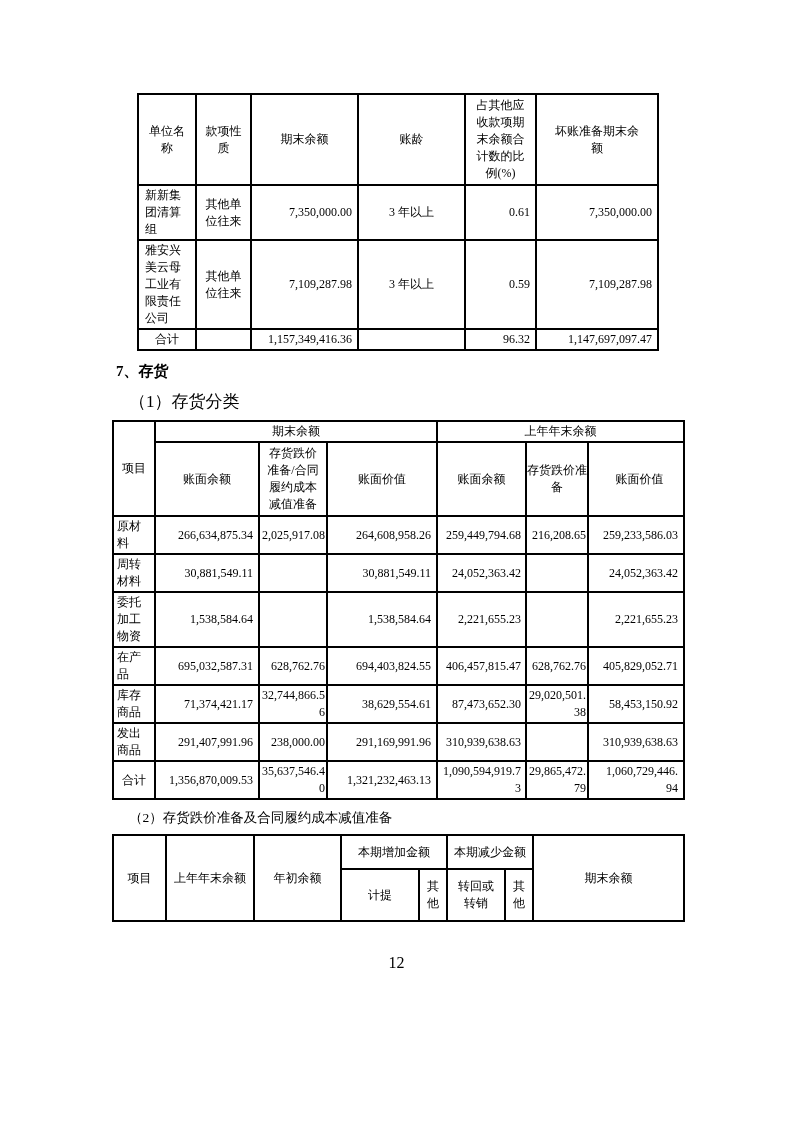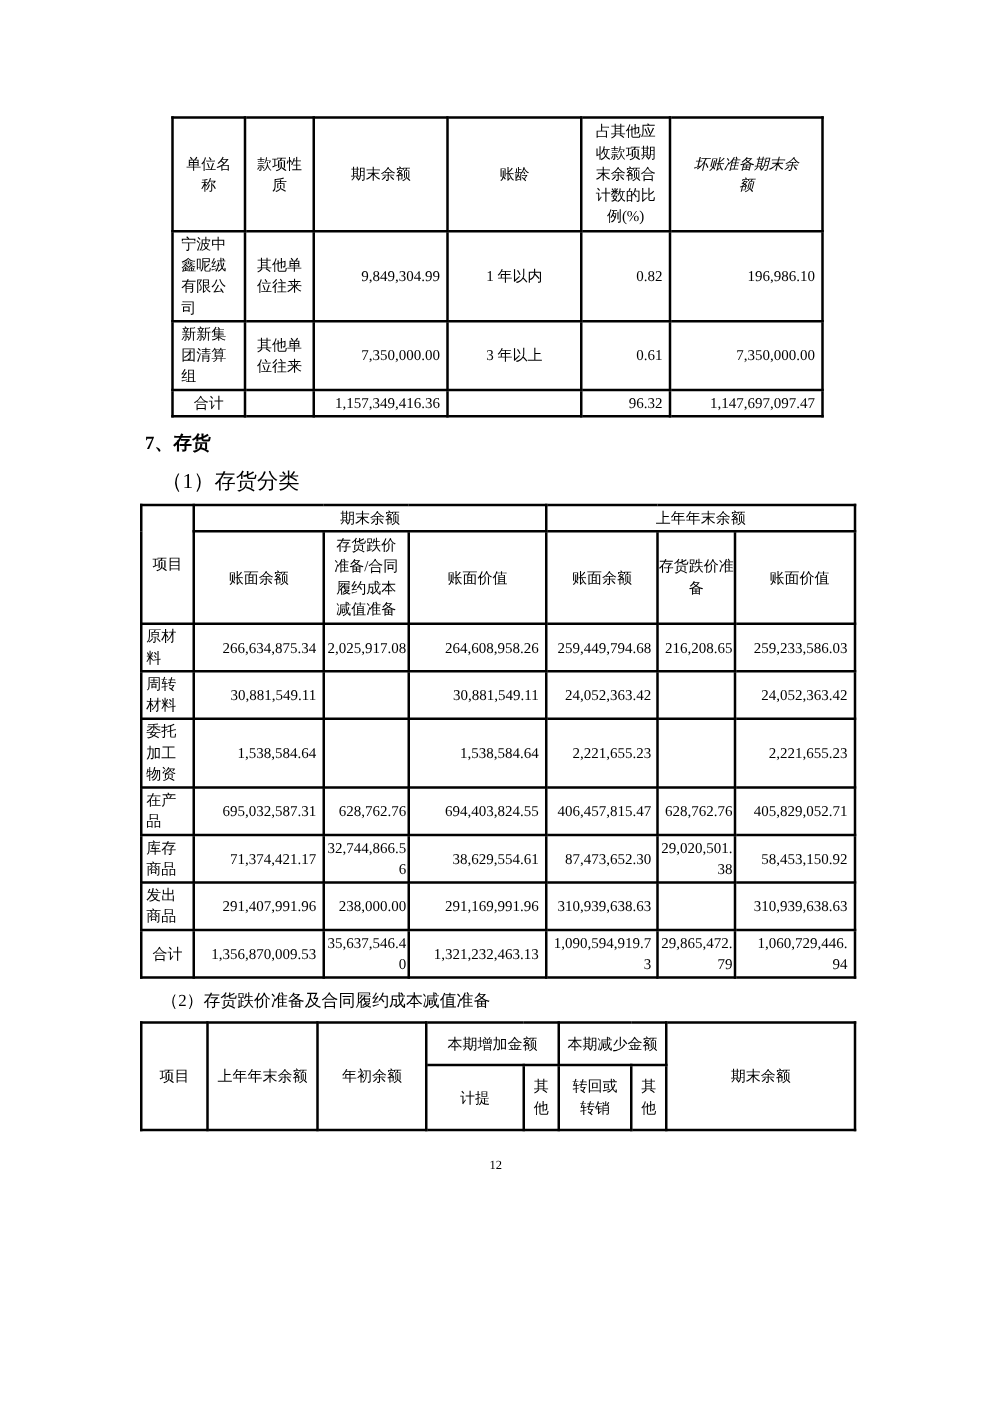--- a/index.html
+++ b/index.html
@@ -35,7 +35,7 @@
   .t1 .c2 { padding:1px 5px; }
   .t1 .c3,.t1 .c4,.t1 .c5,.t1 .c6 { padding:1px 5px; }
   .t1 th.c5 { padding:2px 7px; }
-  .t1 th.c6 { padding:2px 16px;font-style:italic; }
+  .t1 th.c6 { padding:2px 16px; }
 
   
   .t2 { width:571px; margin:7px 0 0 112px; }

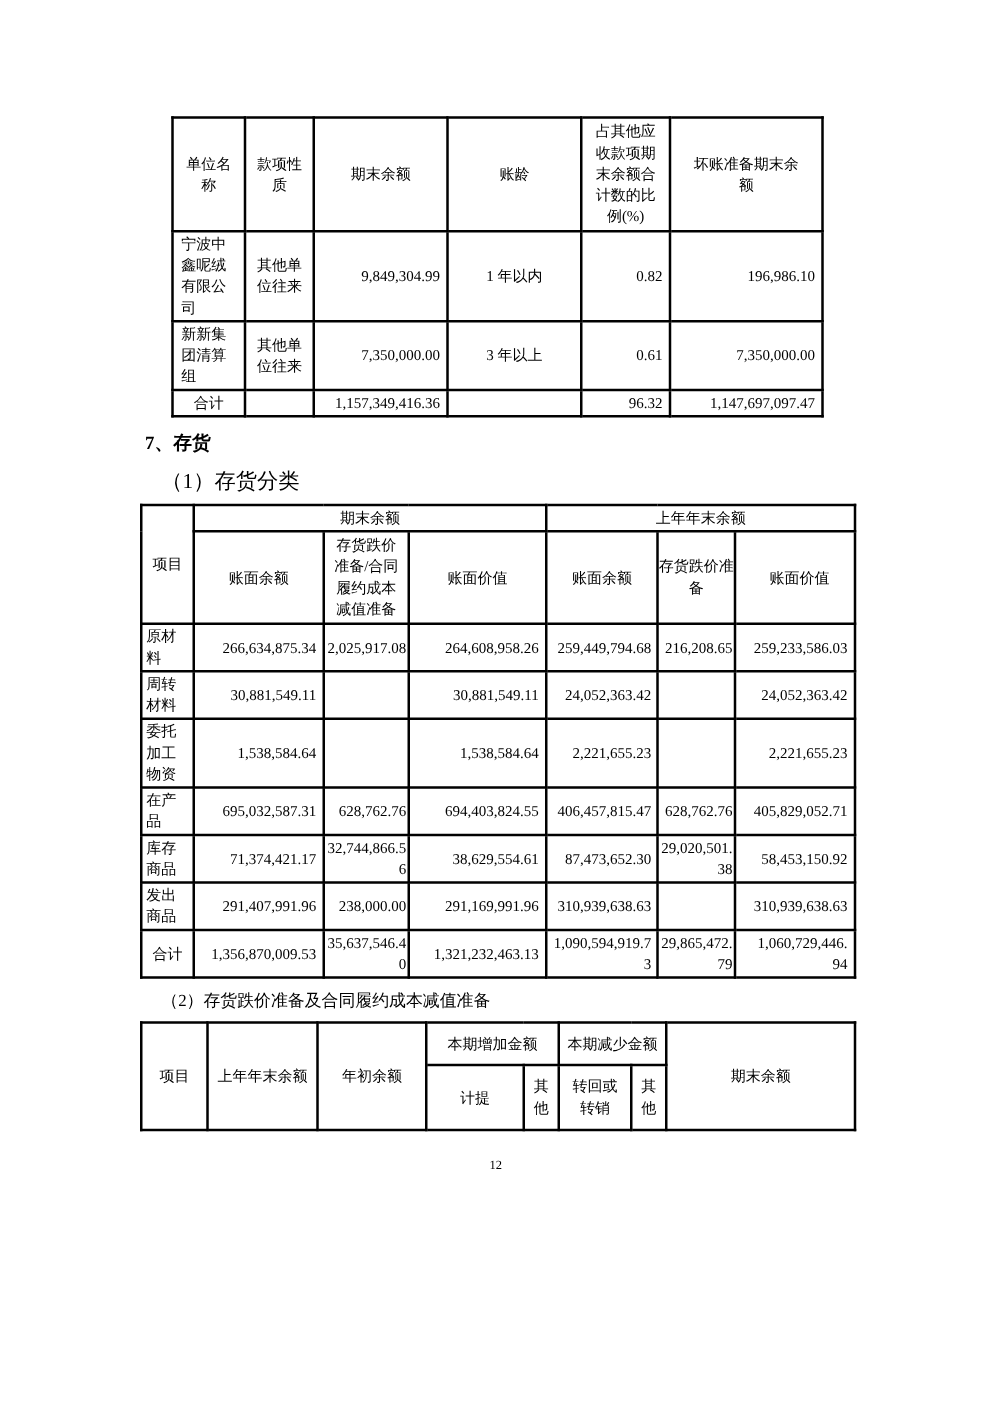--- a/index.html
+++ b/index.html
@@ -94,14 +94,6 @@
       <th class="c4">账龄</th>
       <th class="c5">占其他应收款项期末余额合计数的比例(%)</th>
       <th class="c6">坏账准备期末余额</th>
-    </tr>
-    <tr>
-      <td class="c1 left">宁波中鑫呢绒有限公司</td>
-      <td class="c2 ctr">其他单位往来</td>
-      <td class="c3 num">9,849,304.99</td>
-      <td class="c4 ctr">1 年以内</td>
-      <td class="c5 num">0.82</td>
-      <td class="c6 num">196,986.10</td>
     </tr>
     <tr>
       <td class="c1 left">新新集团清算组</td>

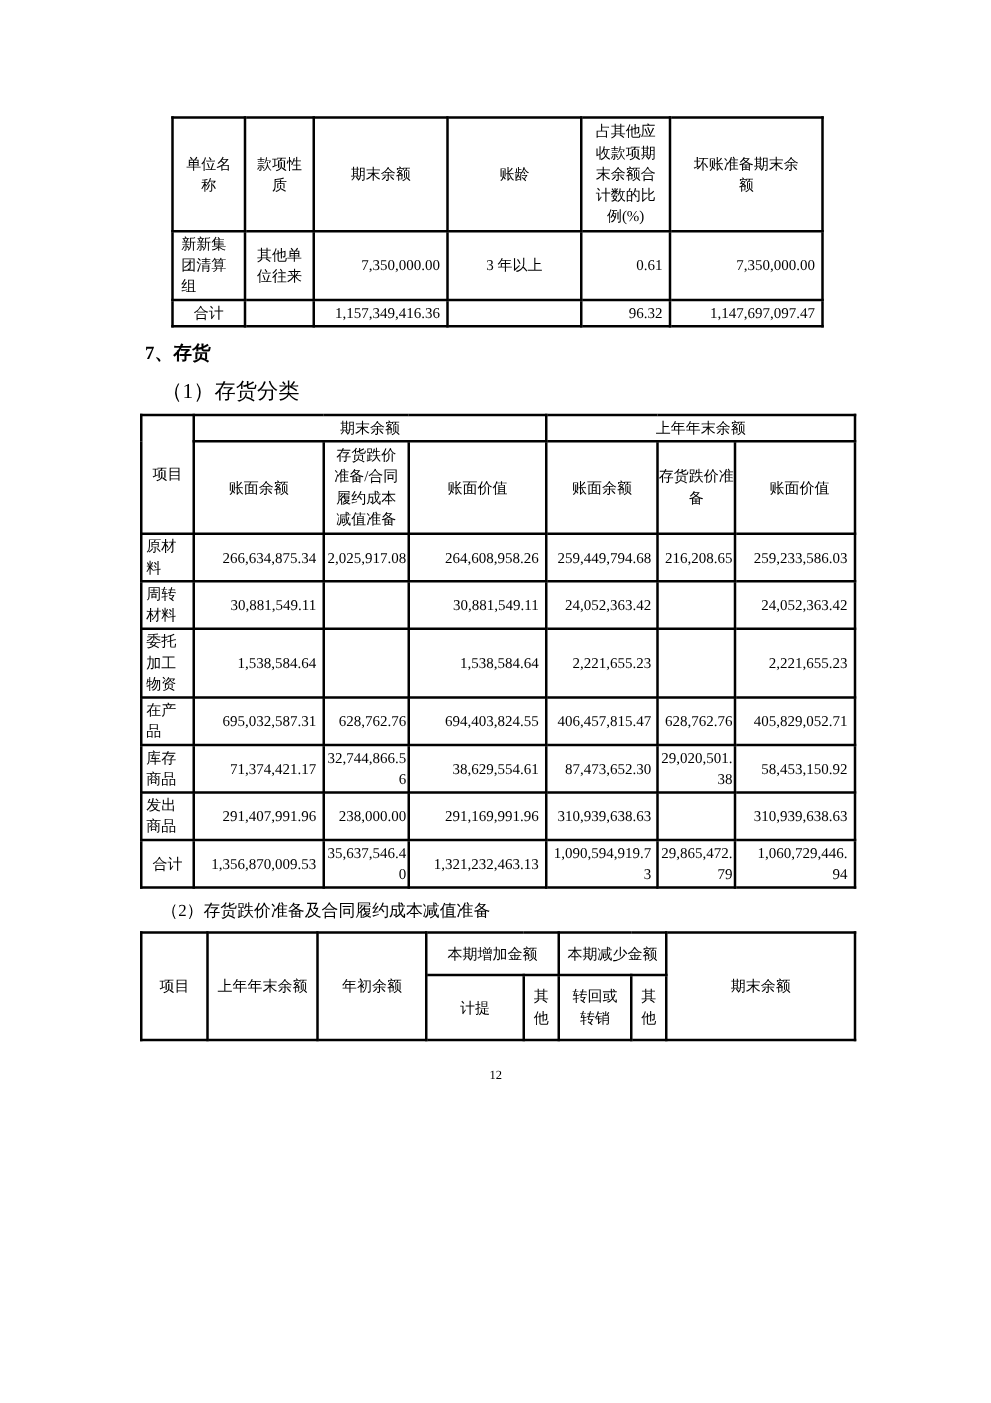--- a/index.html
+++ b/index.html
@@ -102,6 +102,14 @@
       <td class="c4 ctr">3 年以上</td>
       <td class="c5 num">0.61</td>
       <td class="c6 num">7,350,000.00</td>
+    </tr>
+    <tr>
+      <td class="c1 left">雅安兴美云母工业有限责任公司</td>
+      <td class="c2 ctr">其他单位往来</td>
+      <td class="c3 num">7,109,287.98</td>
+      <td class="c4 ctr">3 年以上</td>
+      <td class="c5 num">0.59</td>
+      <td class="c6 num">7,109,287.98</td>
     </tr>
     <tr>
       <td class="c1 ctr">合计</td>

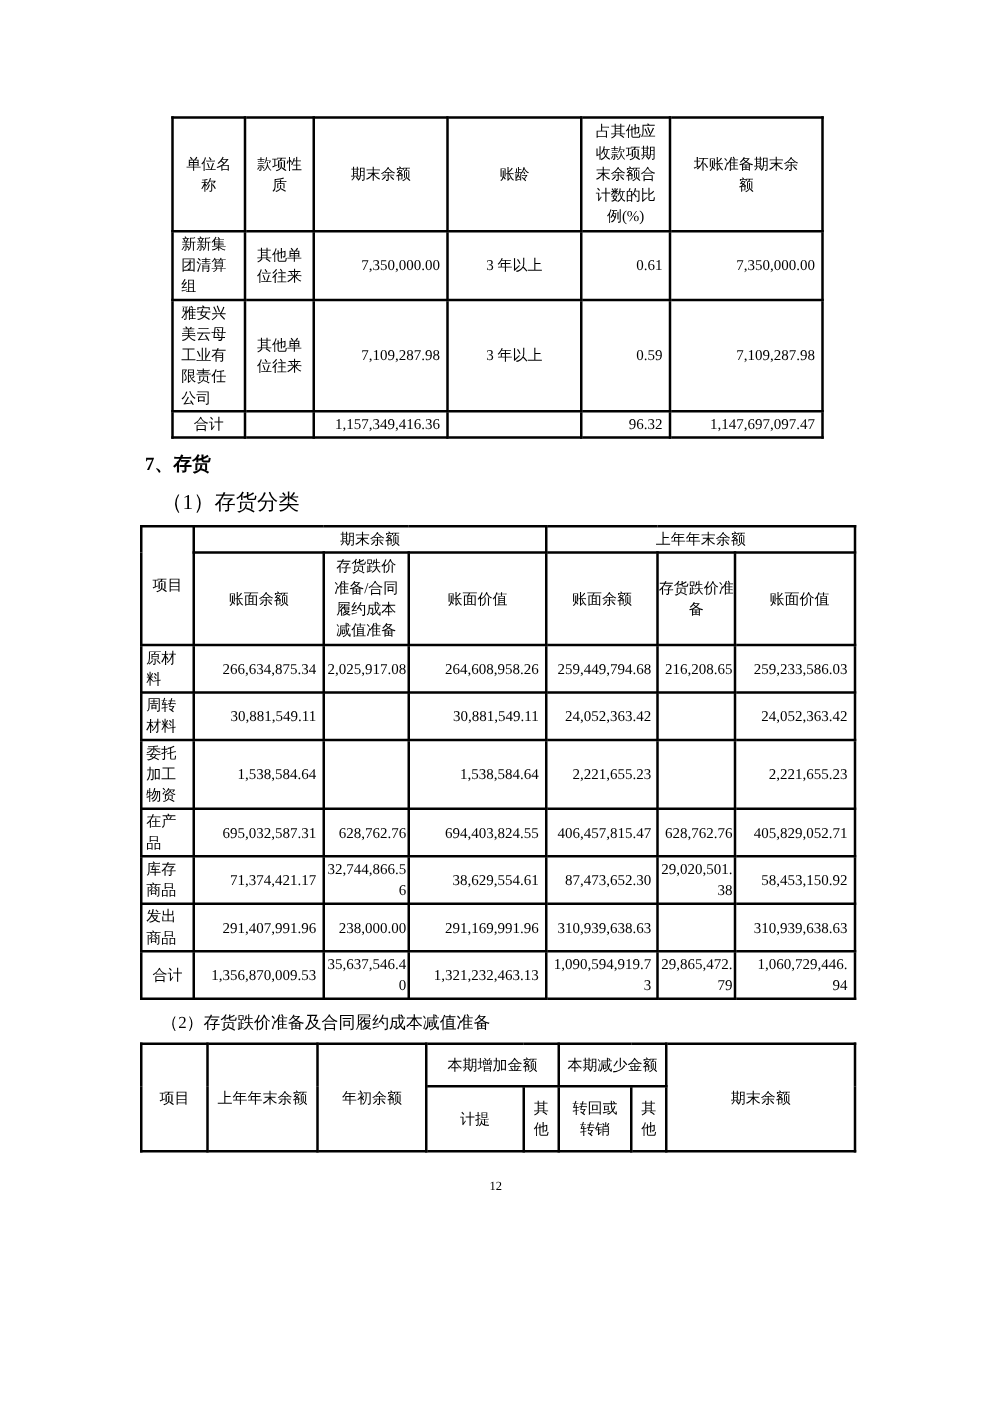--- a/index.html
+++ b/index.html
@@ -66,10 +66,10 @@
   }
   .h-sub2 { margin:9px 0 0 129px; font-size:13.5px; }
   .pageno {
-    margin-top:22px;
+    margin-top:32px;
     width:100%;
     text-align:center;
-    font-size:10px;
+    font-size:16px;
   }
 </style>
 </head>

